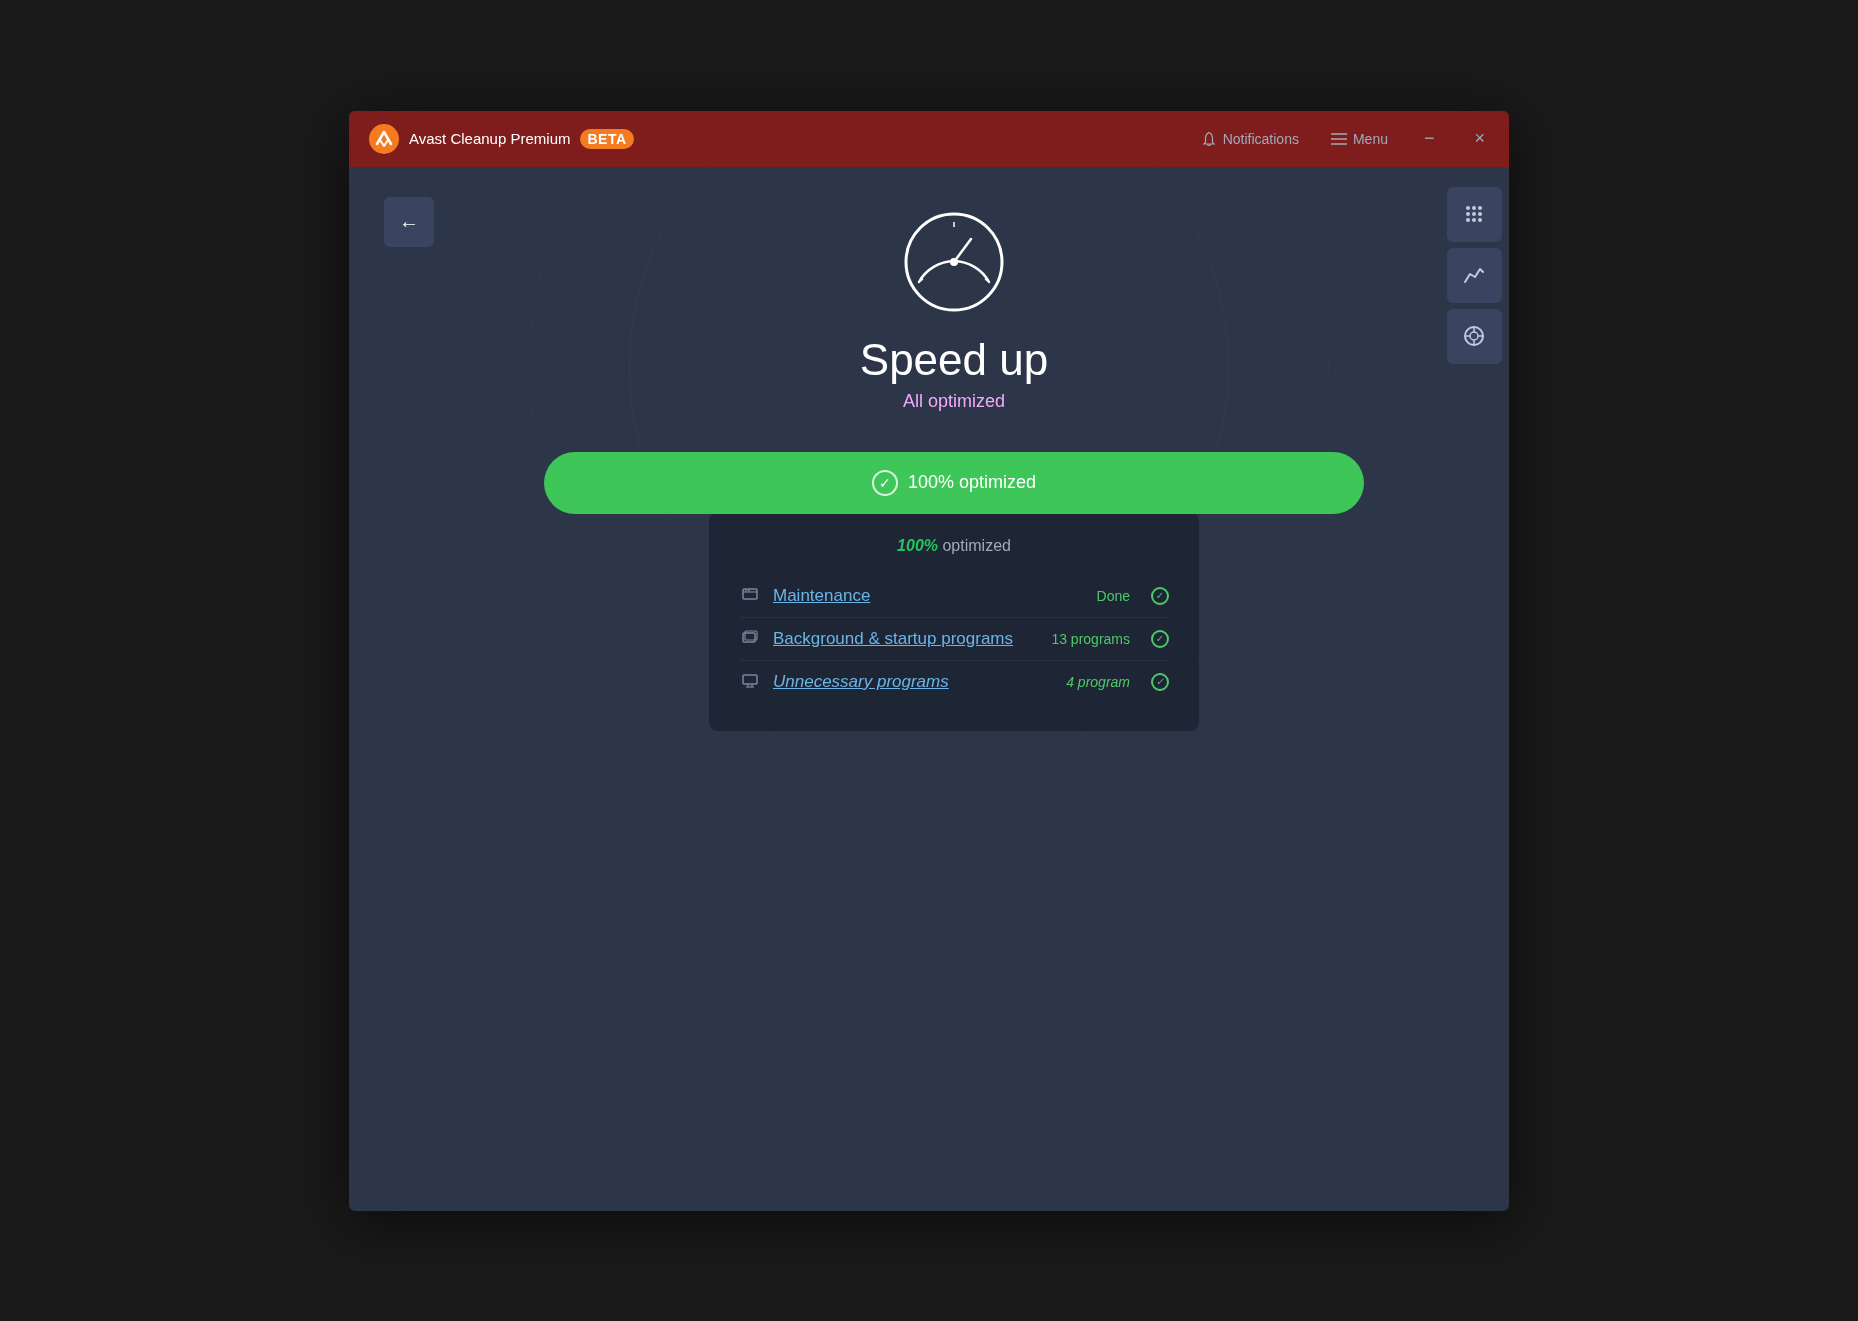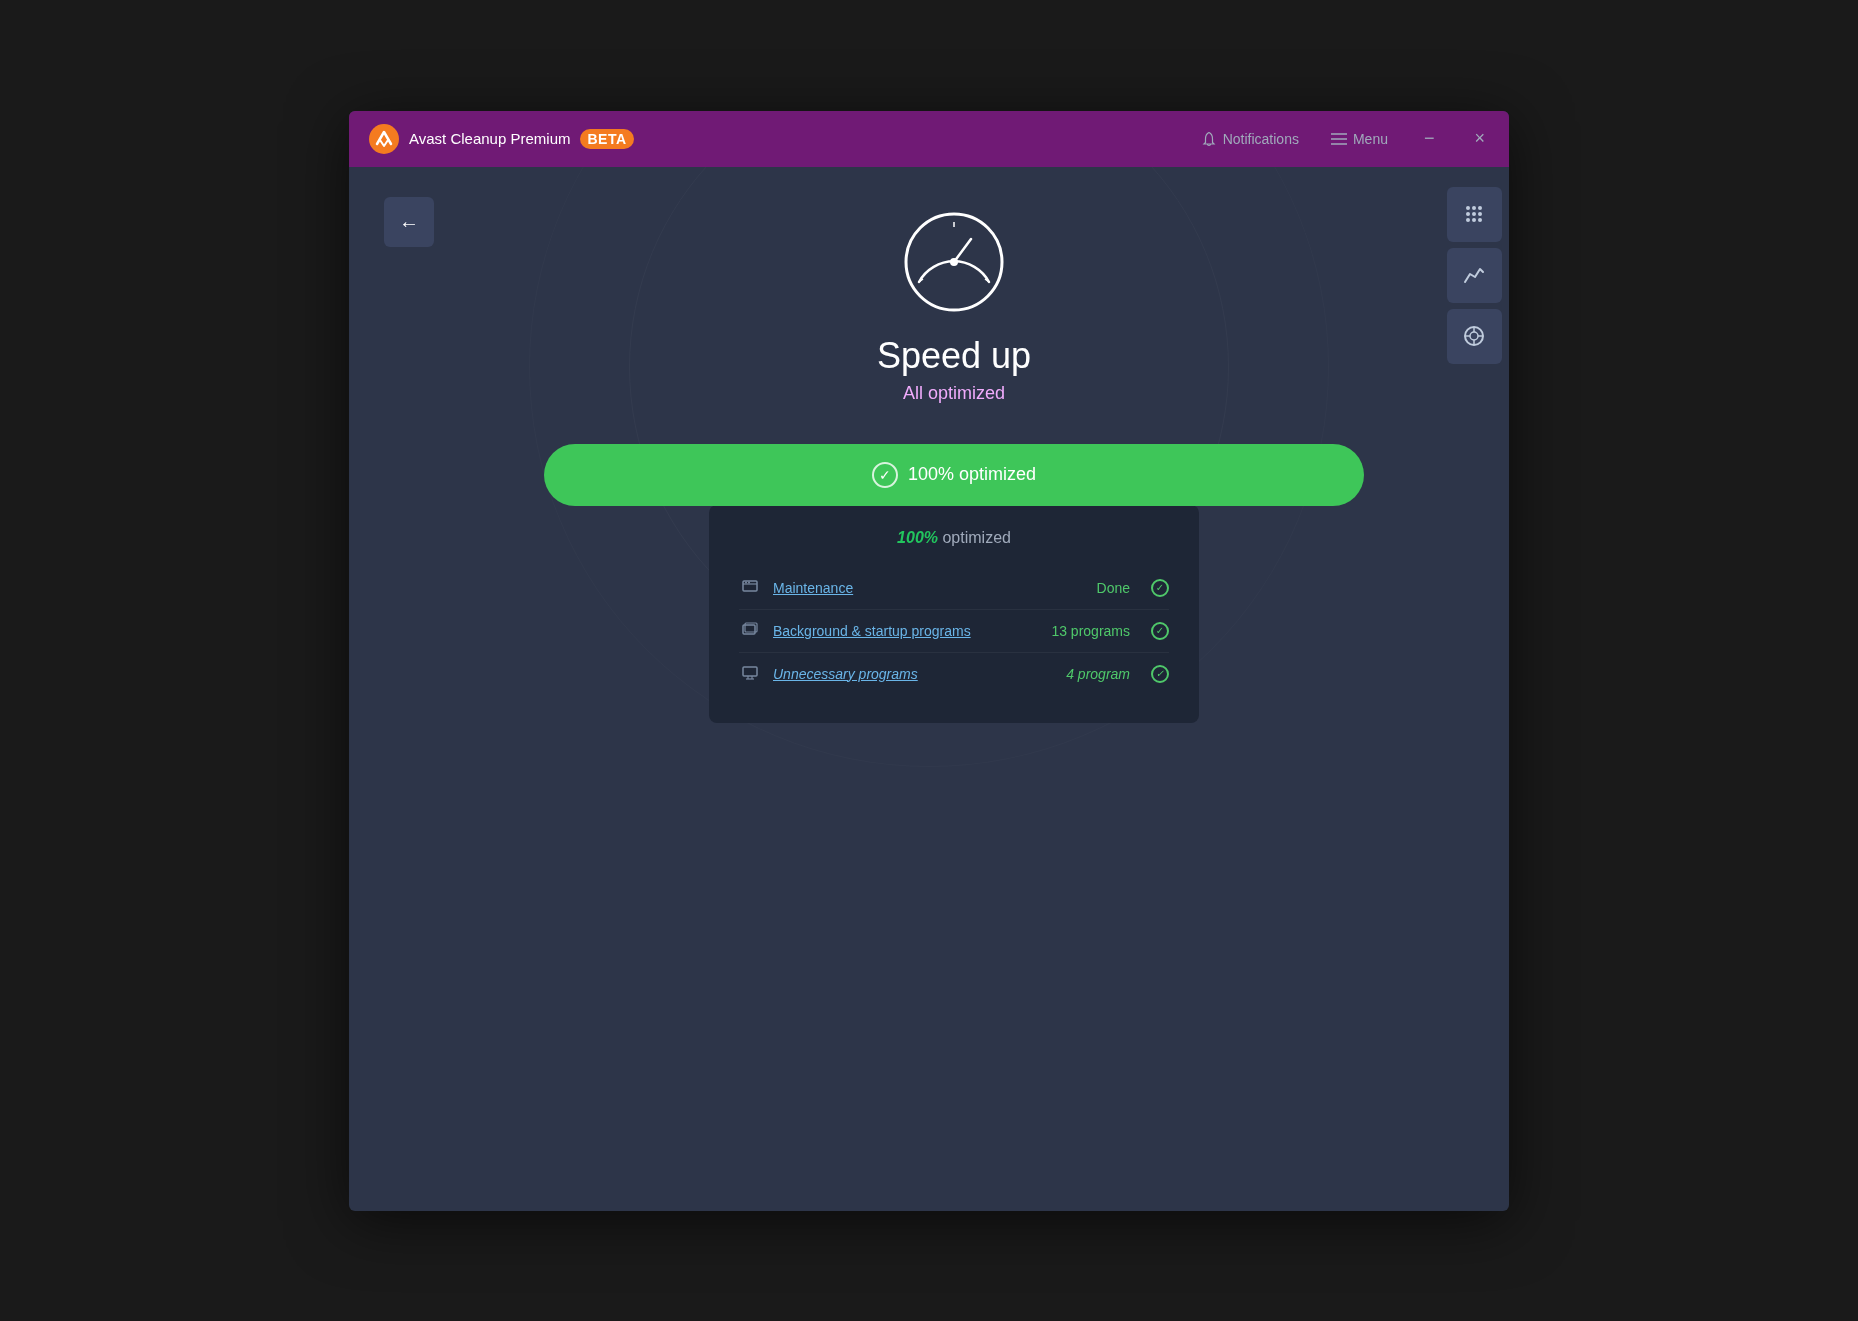--- a/index.html
+++ b/index.html
@@ -28,7 +28,7 @@
     
     .titlebar {
       height: 56px;
-      background: #701a75;
+      background: #7f1d1d;
       display: flex;
       align-items: center;
       padding: 0 20px;

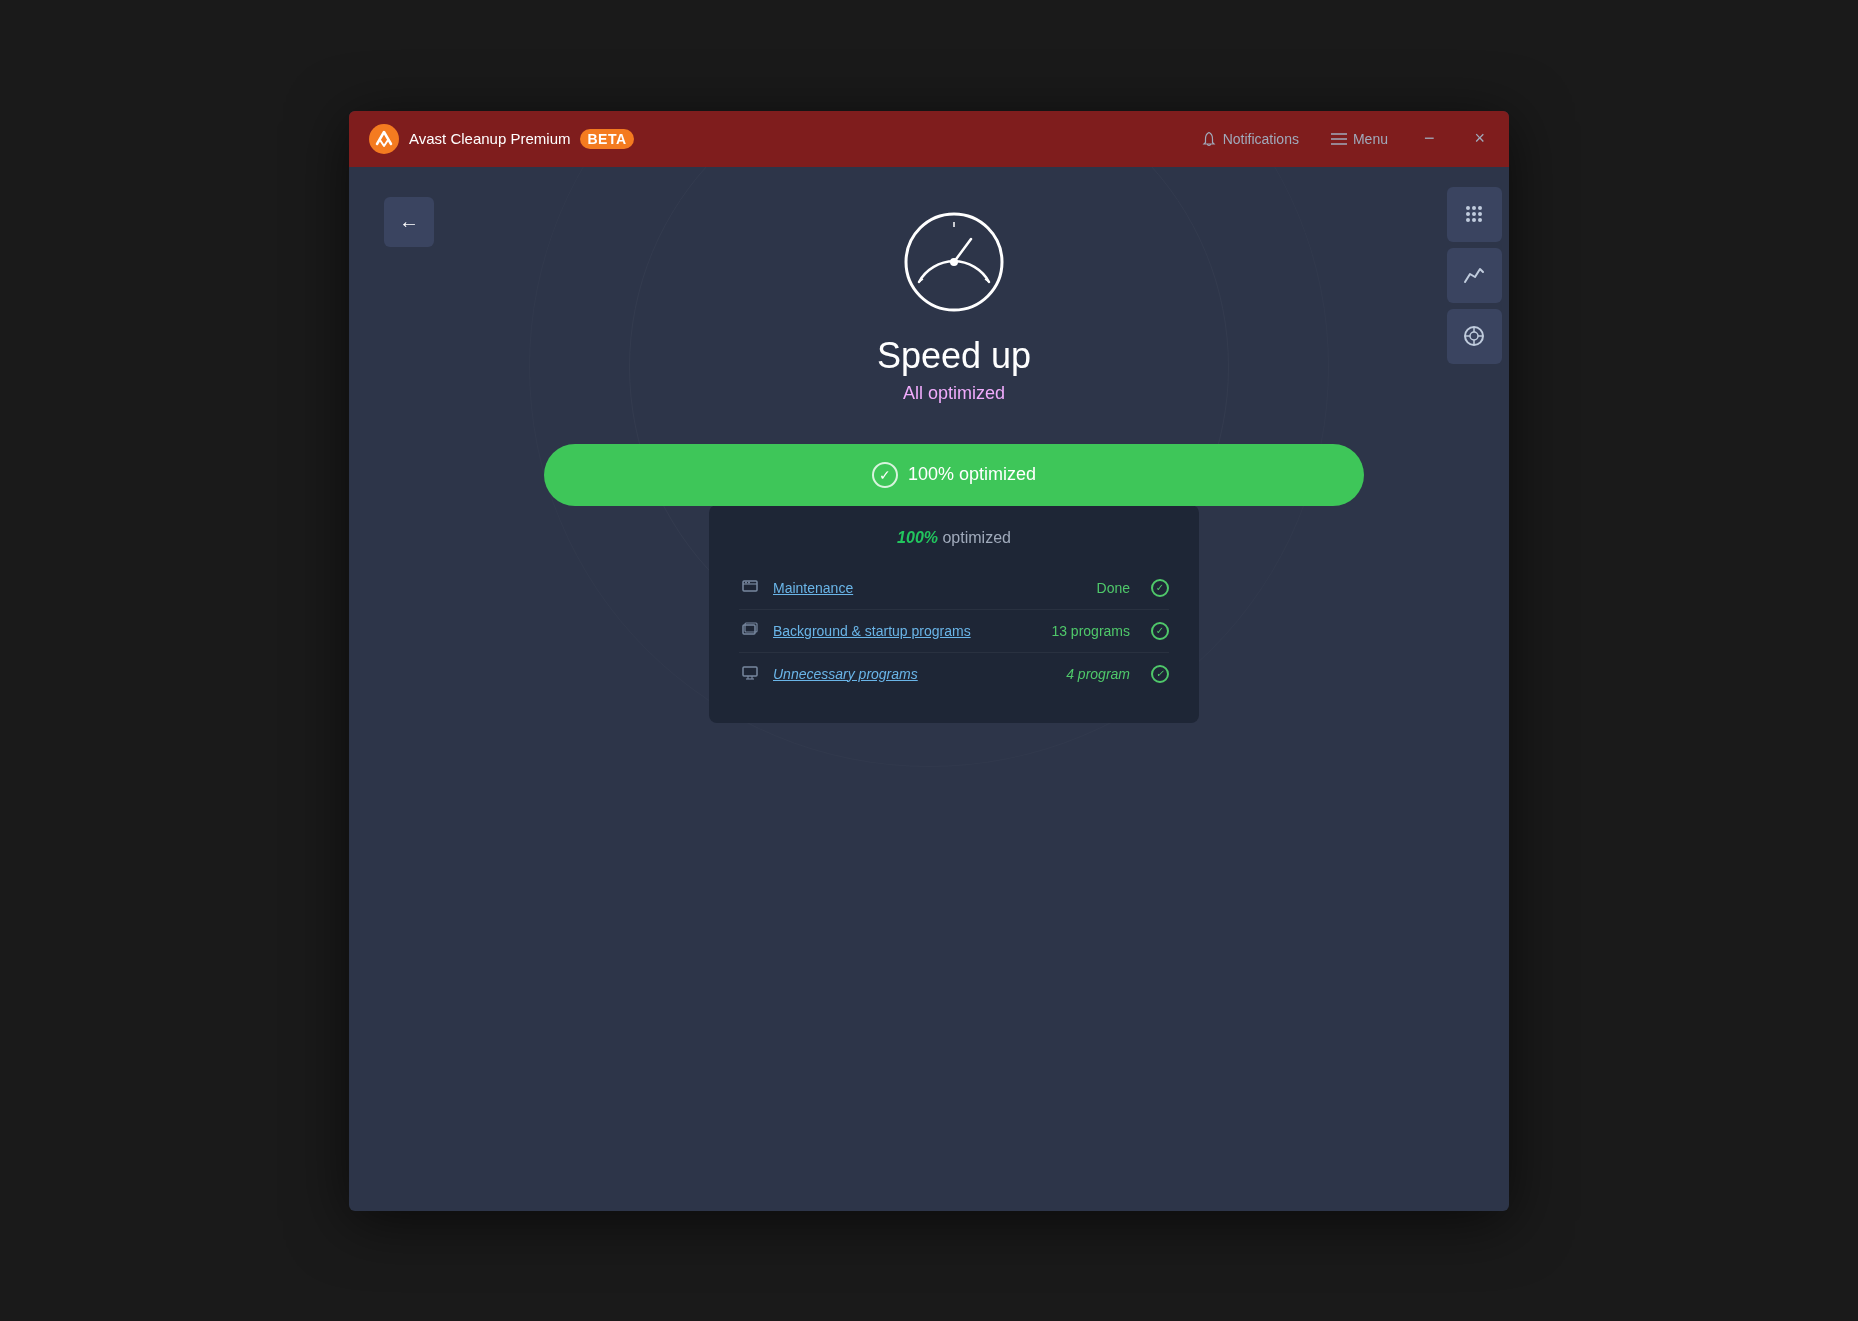--- a/index.html
+++ b/index.html
@@ -166,7 +166,7 @@
 
     .speed-up-title {
       color: #ffffff;
-      font-size: 36px;
+      font-size: 44px;
       font-weight: 400;
       margin-bottom: 6px;
     }

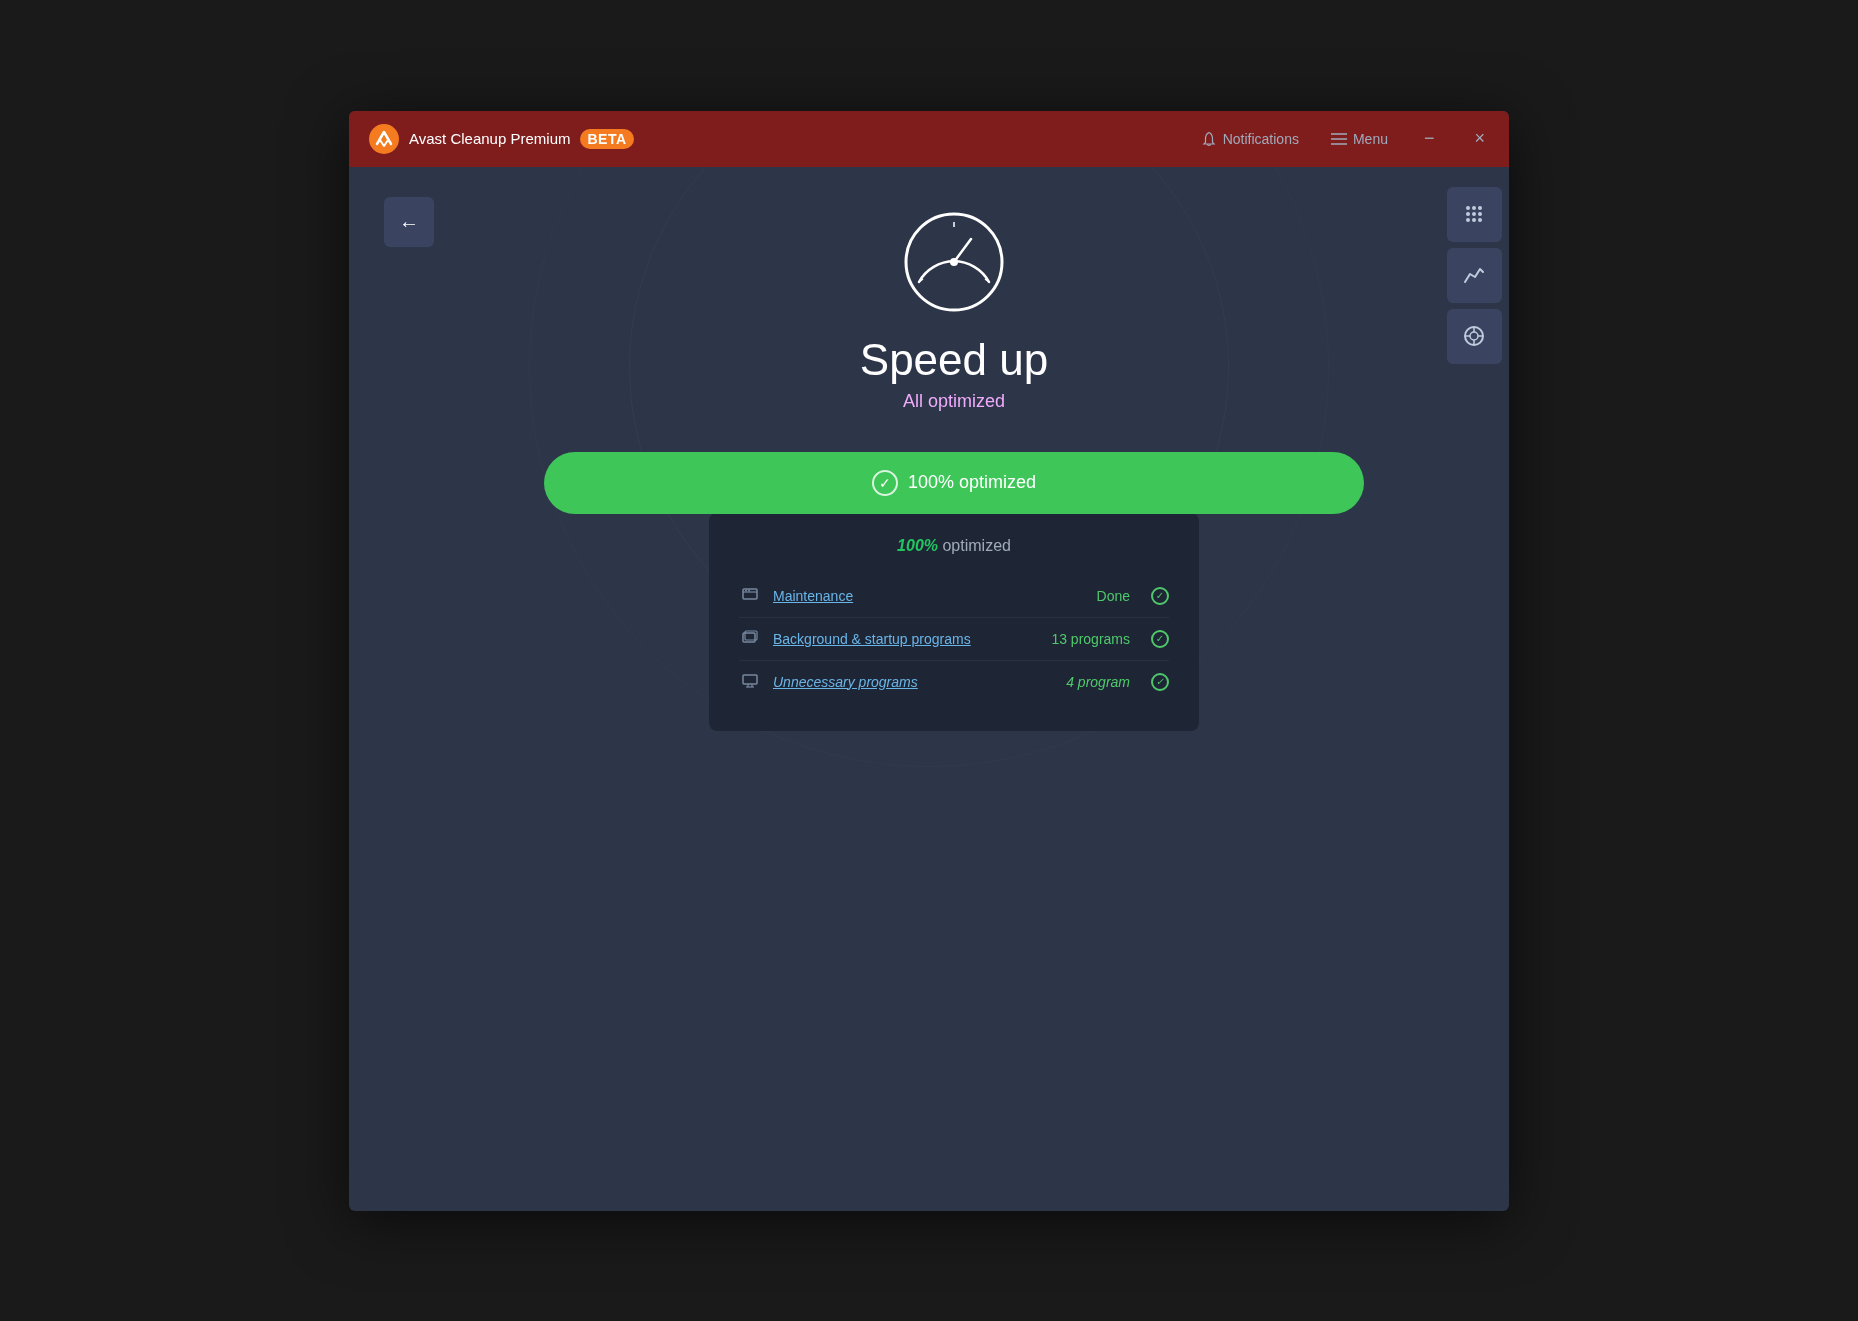--- a/index.html
+++ b/index.html
@@ -264,7 +264,7 @@
 
     .row-label {
       color: #6ab5e8;
-      font-size: 14px;
+      font-size: 17px;
       text-decoration: underline;
       cursor: pointer;
       flex: 1;

